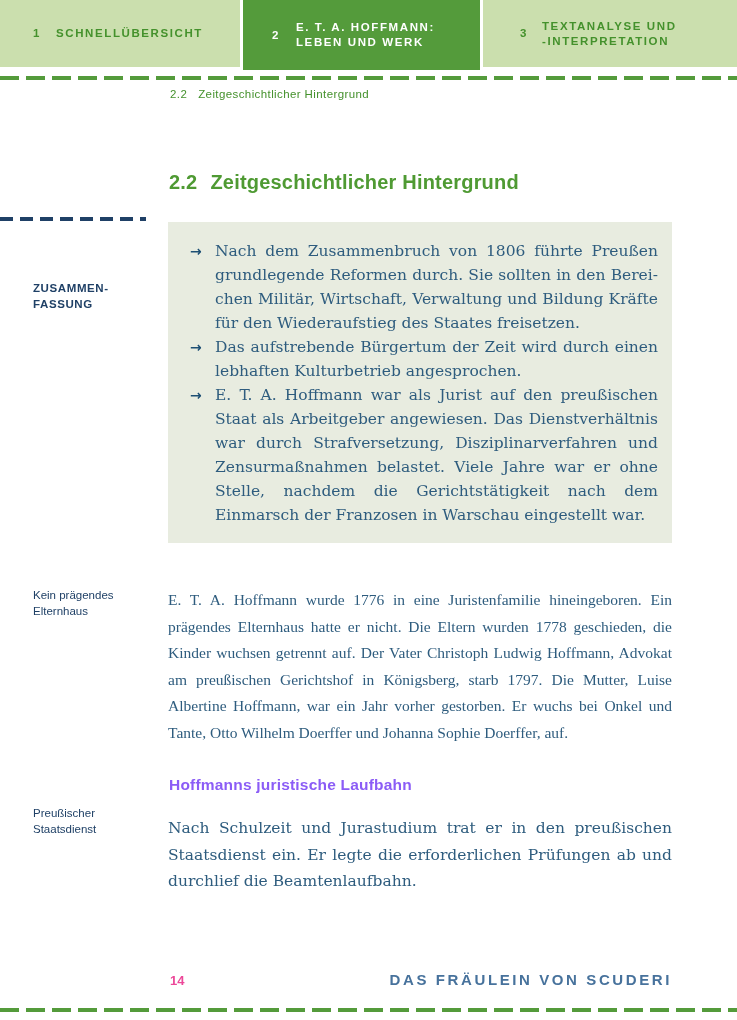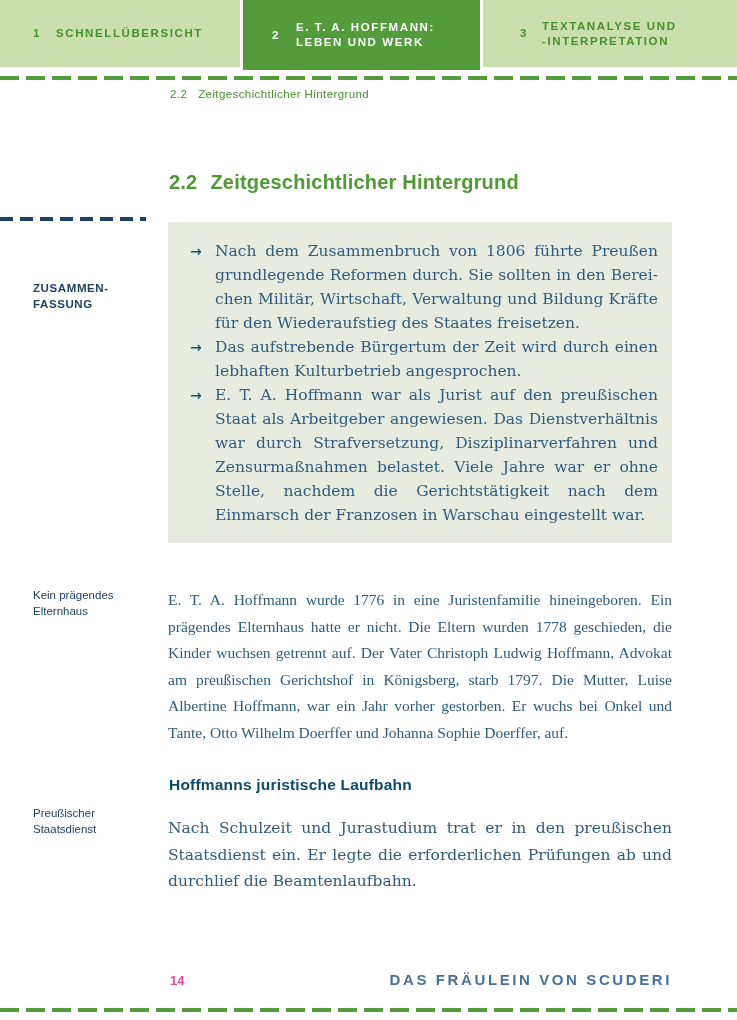--- a/index.html
+++ b/index.html
@@ -124,7 +124,7 @@
   .para2{top:800px;margin-top:15px;}
   .h2{
     position:absolute; top:776px; left:169px;
-    color:#0c4a6e; font-size:15.5px; font-weight:bold; letter-spacing:0.2px;
+    color:#8b5cf6; font-size:15.5px; font-weight:bold; letter-spacing:0.2px;
   }
 
   

